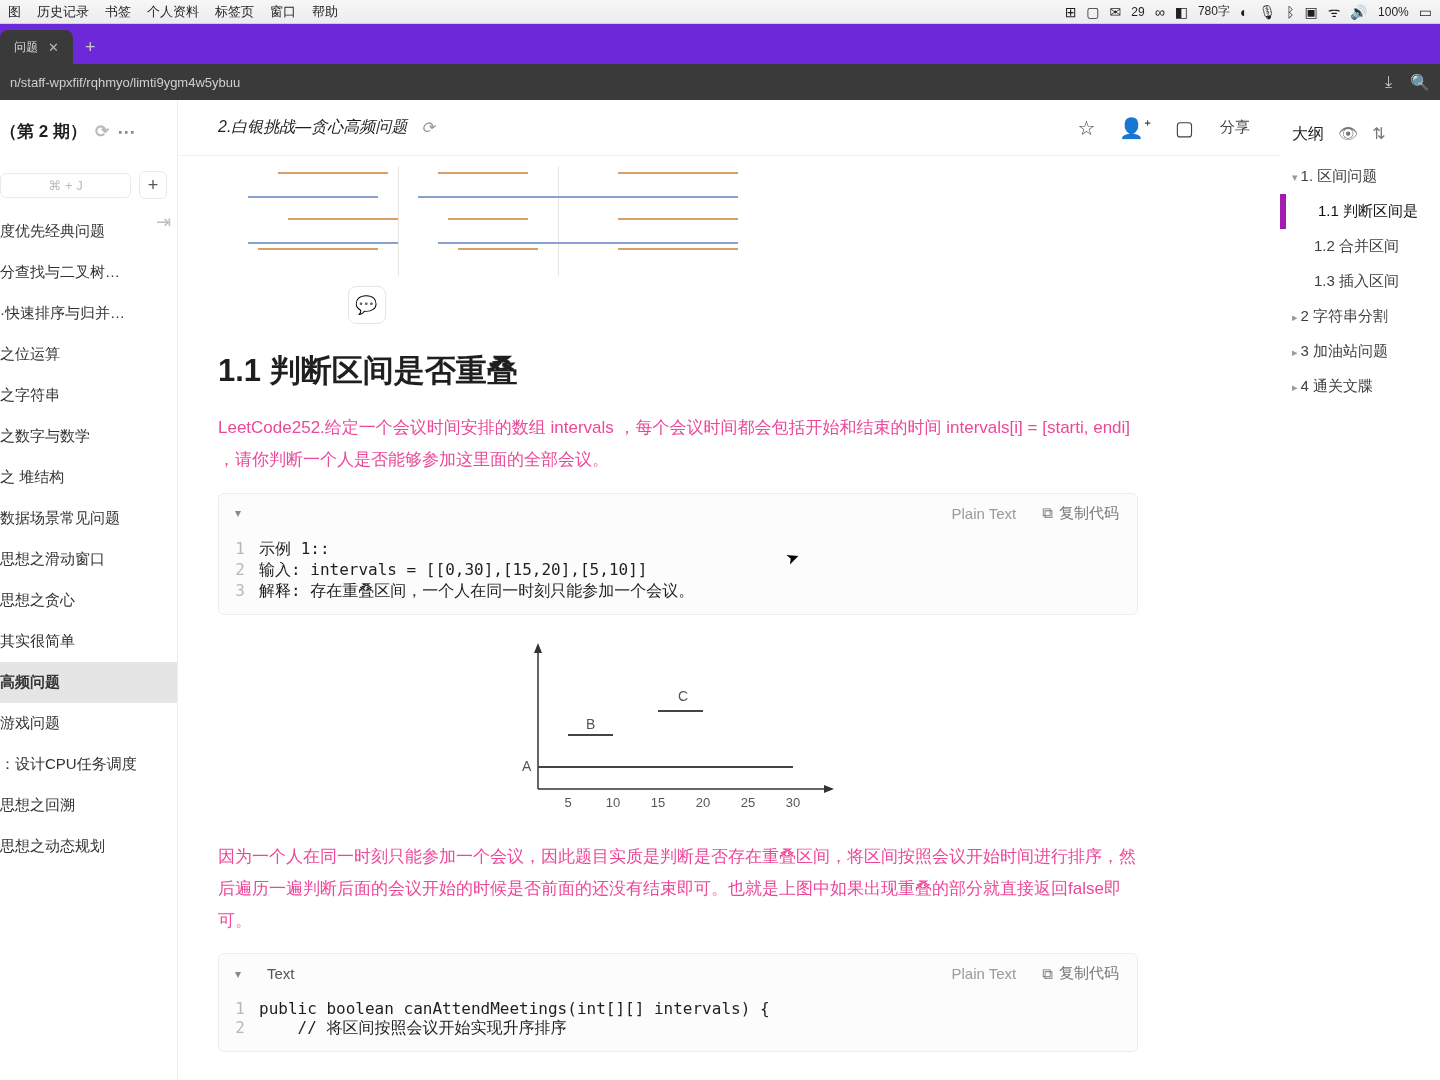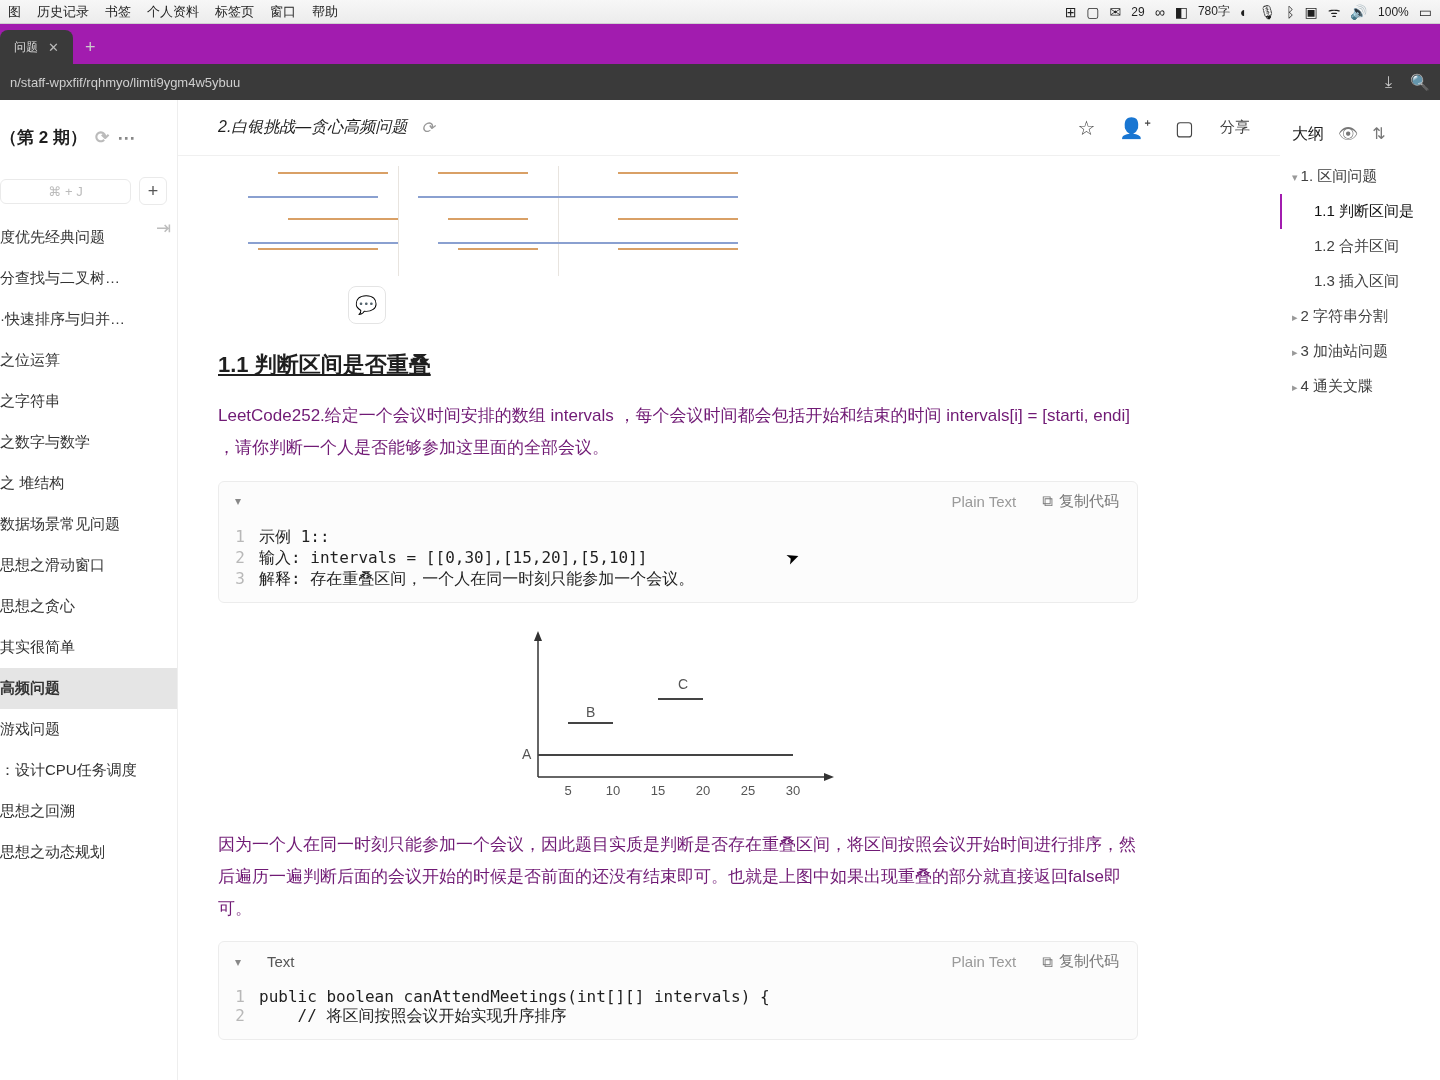--- a/index.html
+++ b/index.html
@@ -31,7 +31,7 @@
 
 .tabstrip {
   height: 40px;
-  background: #a21caf;
+  background: #6d28d9;
   display:flex;
   align-items:flex-end;
   padding-left:0;

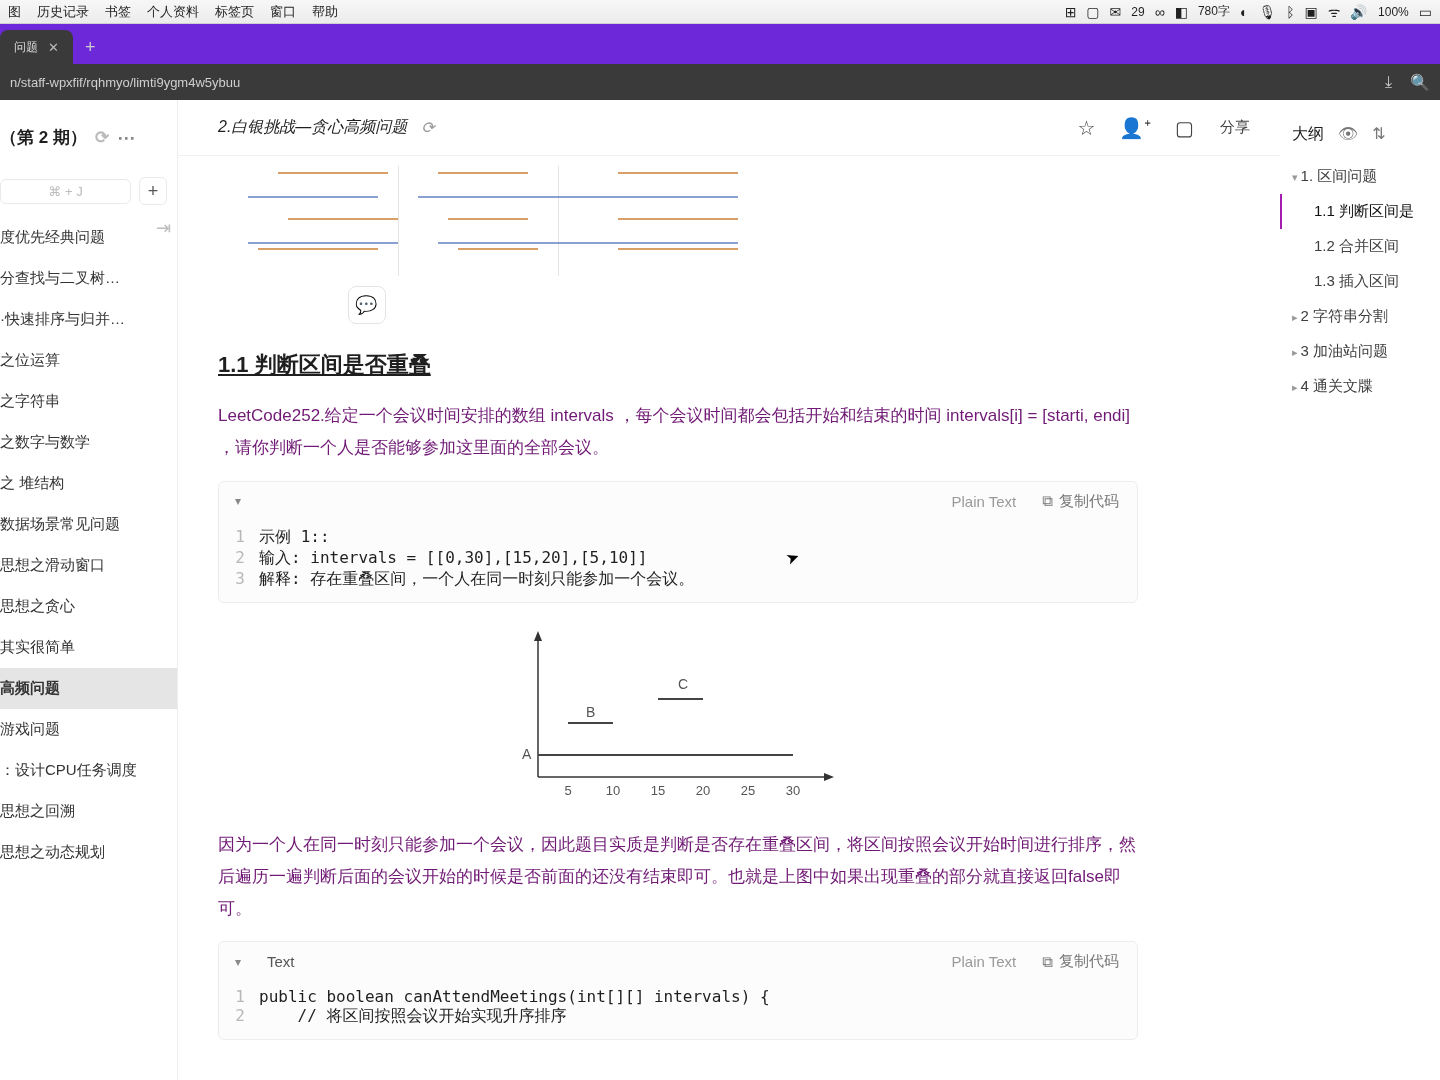--- a/index.html
+++ b/index.html
@@ -76,7 +76,7 @@
 .left-col {
   width:178px;
   border-right:1px solid #eee;
-  padding-top:16px;
+  padding-top:10px;
   position:relative;
 }
 .left-title {

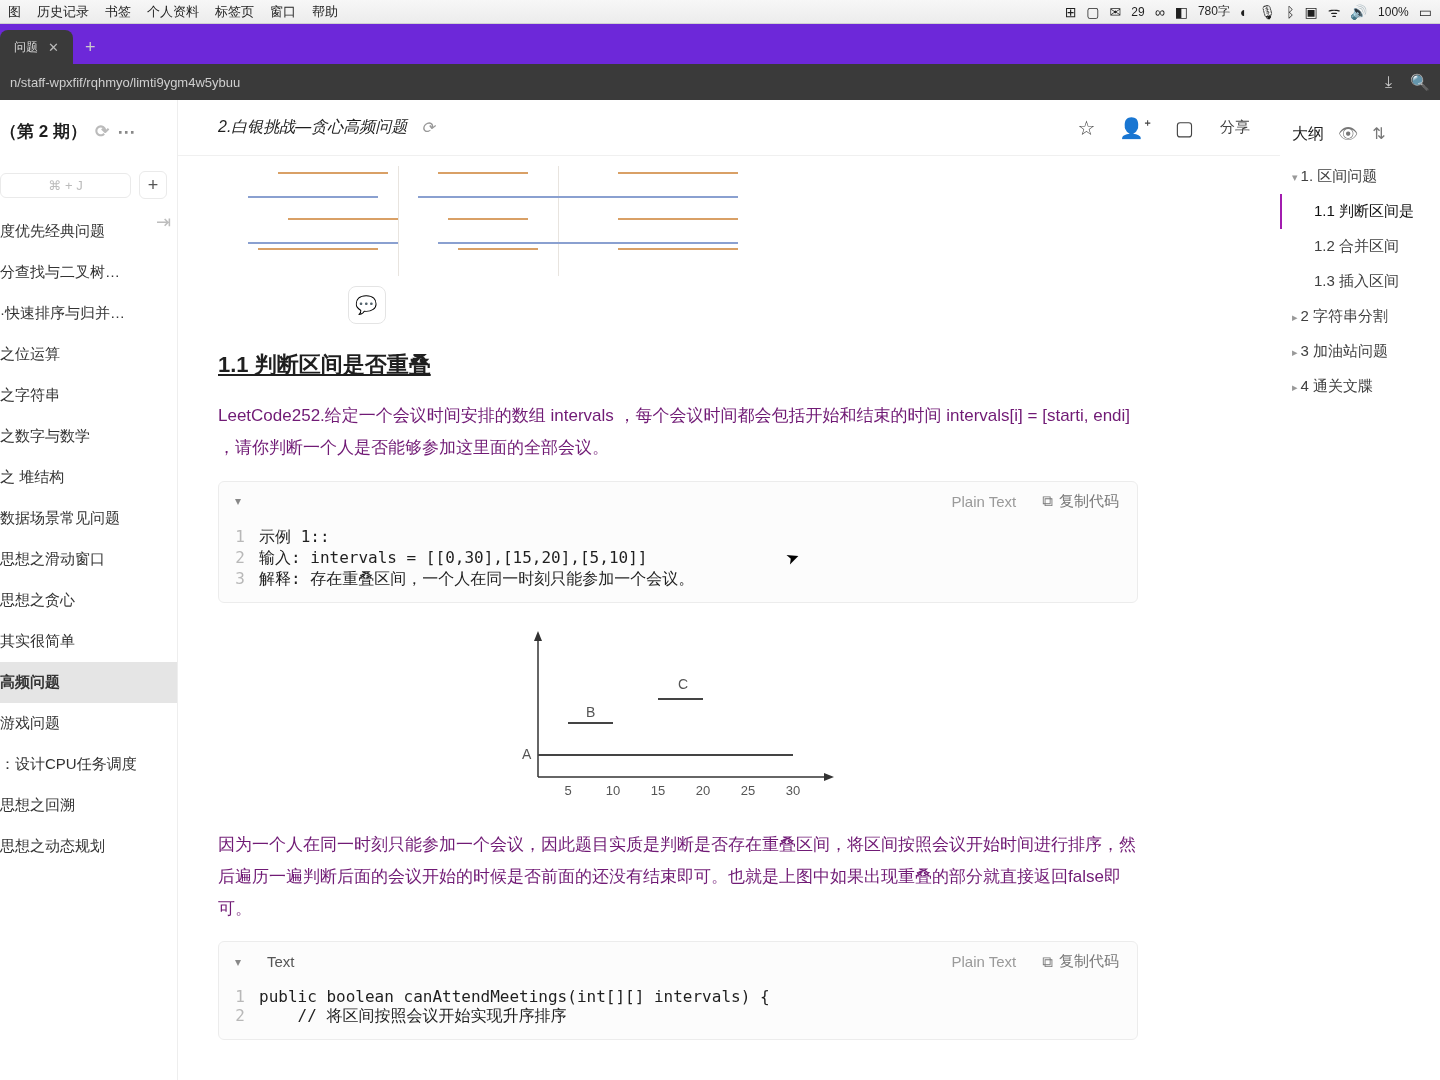--- a/index.html
+++ b/index.html
@@ -250,7 +250,7 @@
 .outline-list li.l1::before { content:"▸ "; color:#999; font-size:11px; }
 .outline-list li.l1.open::before { content:"▾ "; }
 .outline-list li.l2 { padding-left:22px; }
-.outline-list li.active { color:#111; border-left:2px solid #a21caf; margin-left:-12px; padding-left:32px; }
+.outline-list li.active { color:#111; border-left:6px solid #a21caf; margin-left:-12px; padding-left:32px; }
 
 .cursor-arrow {
   position:absolute;

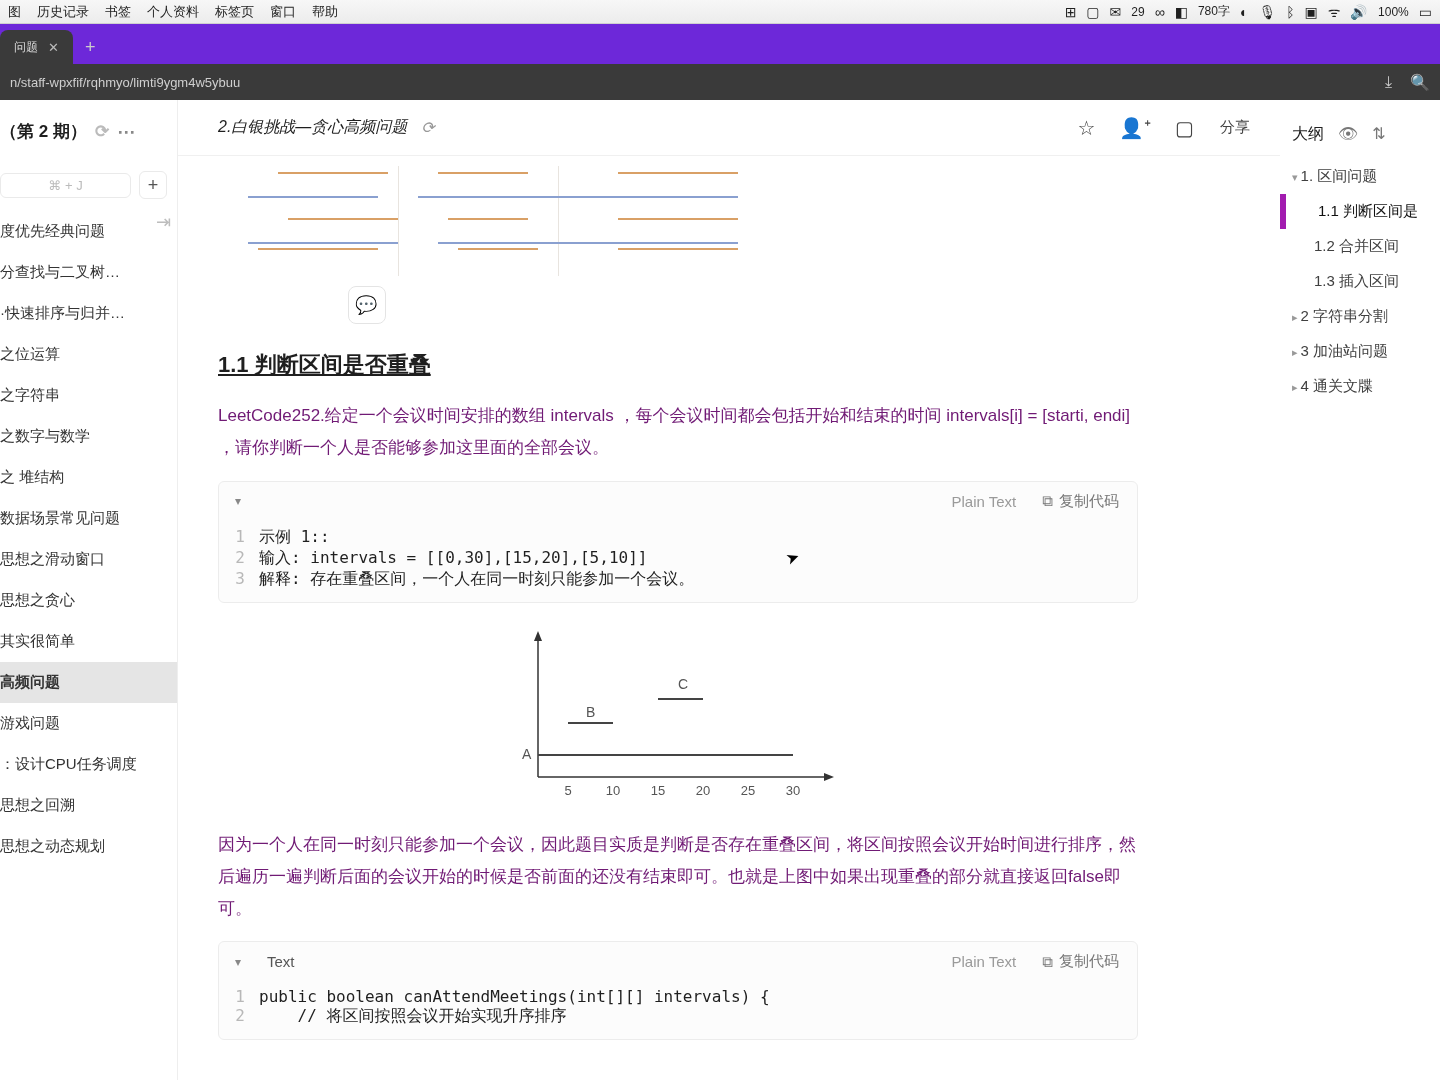--- a/index.html
+++ b/index.html
@@ -165,10 +165,9 @@
 }
 
 h2.section-title {
-  font-size:22px;
+  font-size:31px;
   font-weight:700;
   margin:26px 0 20px 0;
-  text-decoration:underline;
 }
 .para {
   font-size:17px;

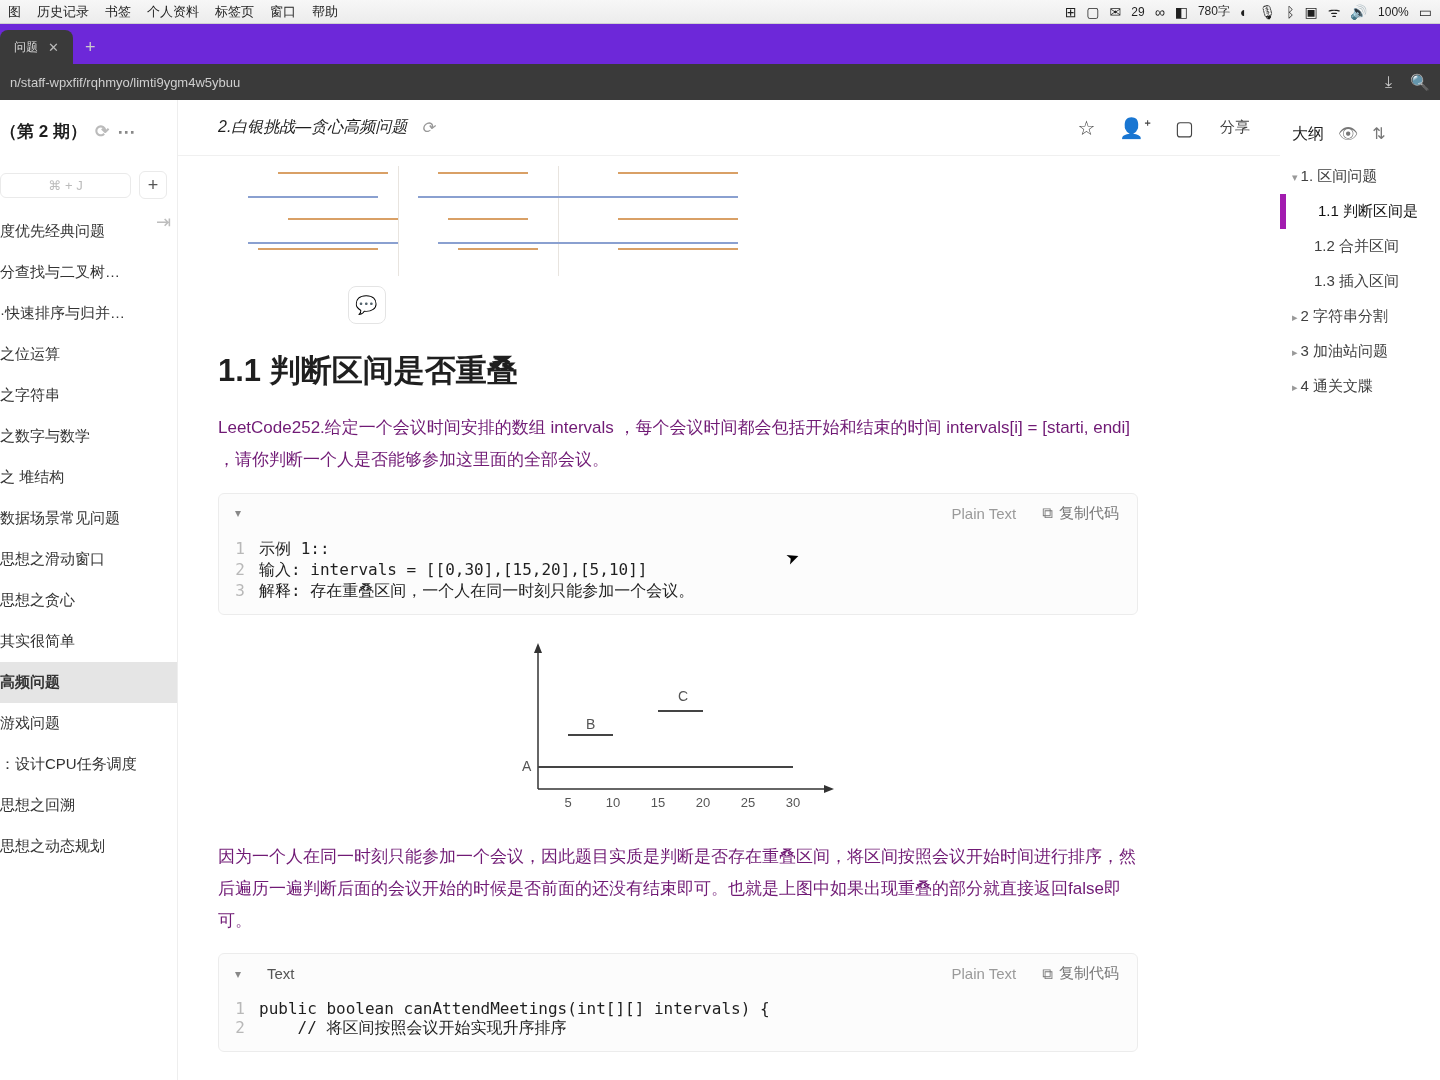--- a/index.html
+++ b/index.html
@@ -172,7 +172,7 @@
 .para {
   font-size:17px;
   line-height:1.9;
-  color:#701a75;
+  color:#ec4899;
   margin-bottom:16px;
 }
 

